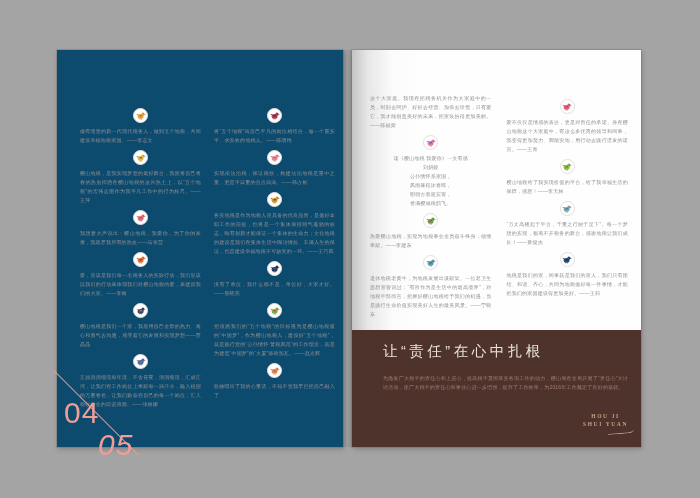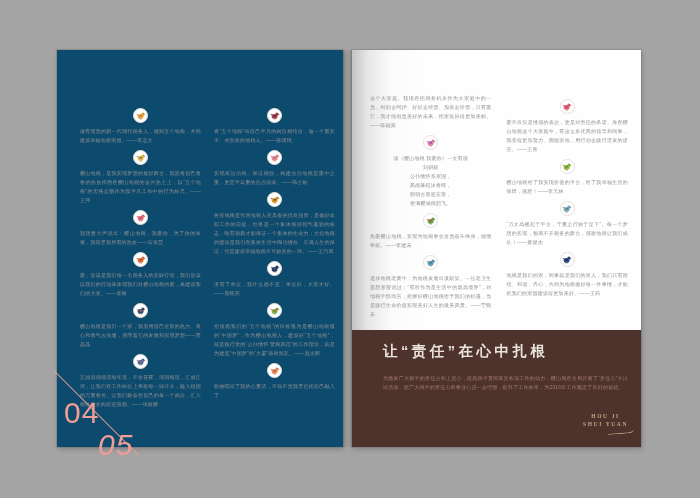--- a/index.html
+++ b/index.html
@@ -45,7 +45,7 @@
   }
   .banner-title{
     position:absolute;left:31px;top:12px;
-    font-size:14.5px;font-weight:bold;color:#eae3dc;letter-spacing:3.5px;
+    font-size:14.5px;font-weight:normal;color:#eae3dc;letter-spacing:3.5px;
   }
   .banner-body{
     position:absolute;left:31px;top:44px;width:245px;

